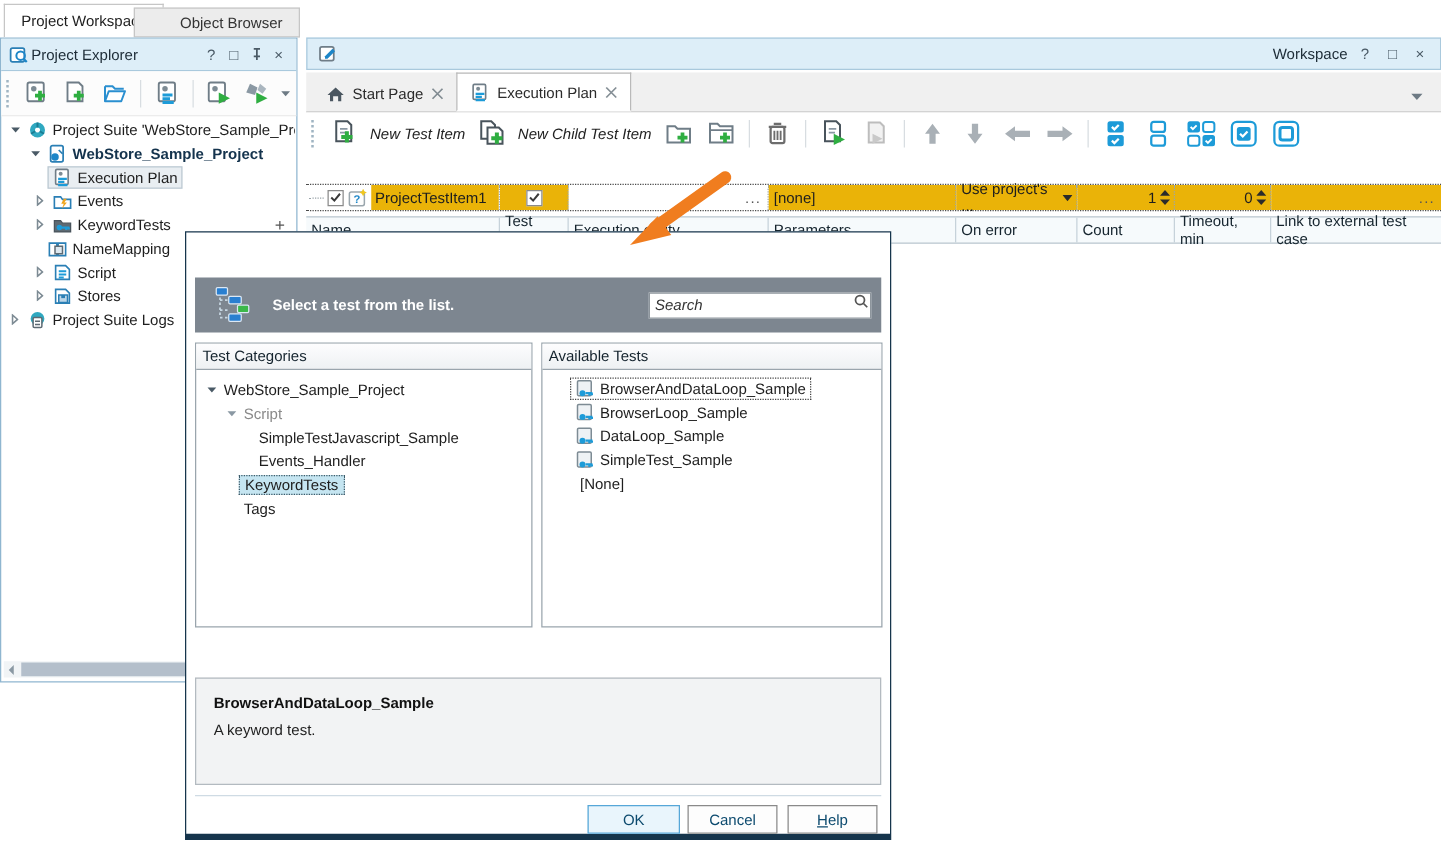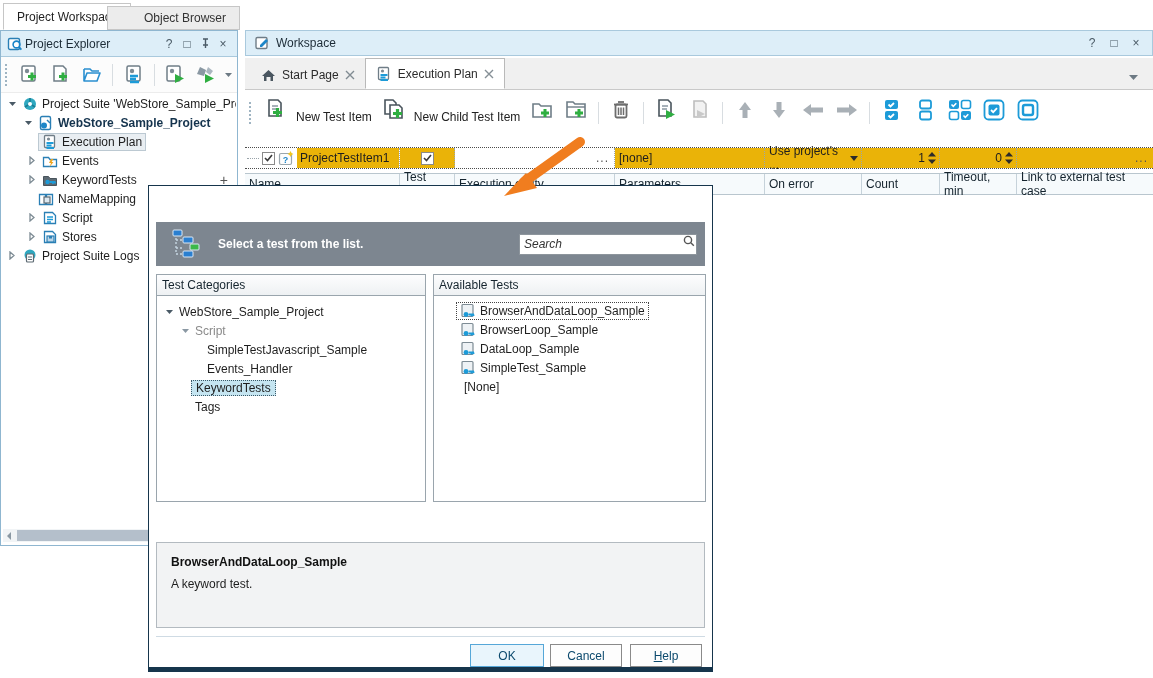--- a/index.html
+++ b/index.html
@@ -40,7 +40,7 @@
   
   .ws-panel { left:245px; top:30px; width:908px; height:648px; background:#fff; }
   .ws-header { position:absolute; left:0; top:0; width:100%; height:26px; background:#ddeef8; border:1px solid #a9c9dd; display:flex; align-items:center; gap:6px; padding:0 8px; }
-  .ws-title { flex:1; color:#1c2b36; }
+  .ws-title { flex:1; color:#1c2b36;text-align:right; }
   .ws-tabstrip { position:absolute; left:0; top:28px; width:100%; height:32px; background:#f0f0f0; border-bottom:1px solid #c9c9c9; display:flex; align-items:flex-end; }
   .ws-tab { height:28px; display:flex; align-items:center; gap:6px; padding:0 10px; color:#2b2b2b; }
   .ws-tab.active { background:#fff; border:1px solid #b9b9b9; border-bottom:1px solid #fff; height:31px; }

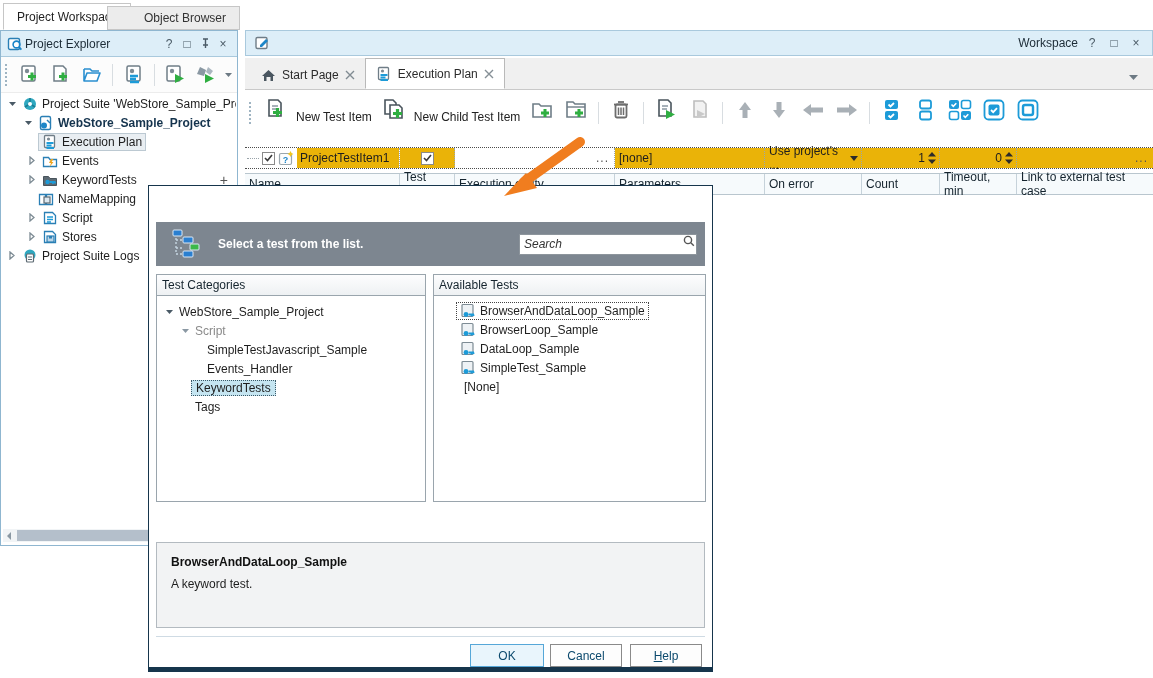--- a/index.html
+++ b/index.html
@@ -46,7 +46,7 @@
   .ws-tab.active { background:#fff; border:1px solid #b9b9b9; border-bottom:1px solid #fff; height:31px; }
   .tab-close { width:10px; height:10px; opacity:.75; }
   .tab-overflow { margin-left:auto; margin-right:14px; padding-bottom:8px; }
-  .ws-toolbar { position:absolute; left:0; top:60px; width:100%; height:34px; background:#fff; display:flex; align-items:flex-end; gap:6px; padding:0 4px; }
+  .ws-toolbar { position:absolute; left:0; top:60px; width:100%; height:34px; background:#fff; display:flex; align-items:center; gap:6px; padding:0 4px;font-style:italic; }
   .tb-label { color:#222; margin:0 2px 0 0; }
 
   

